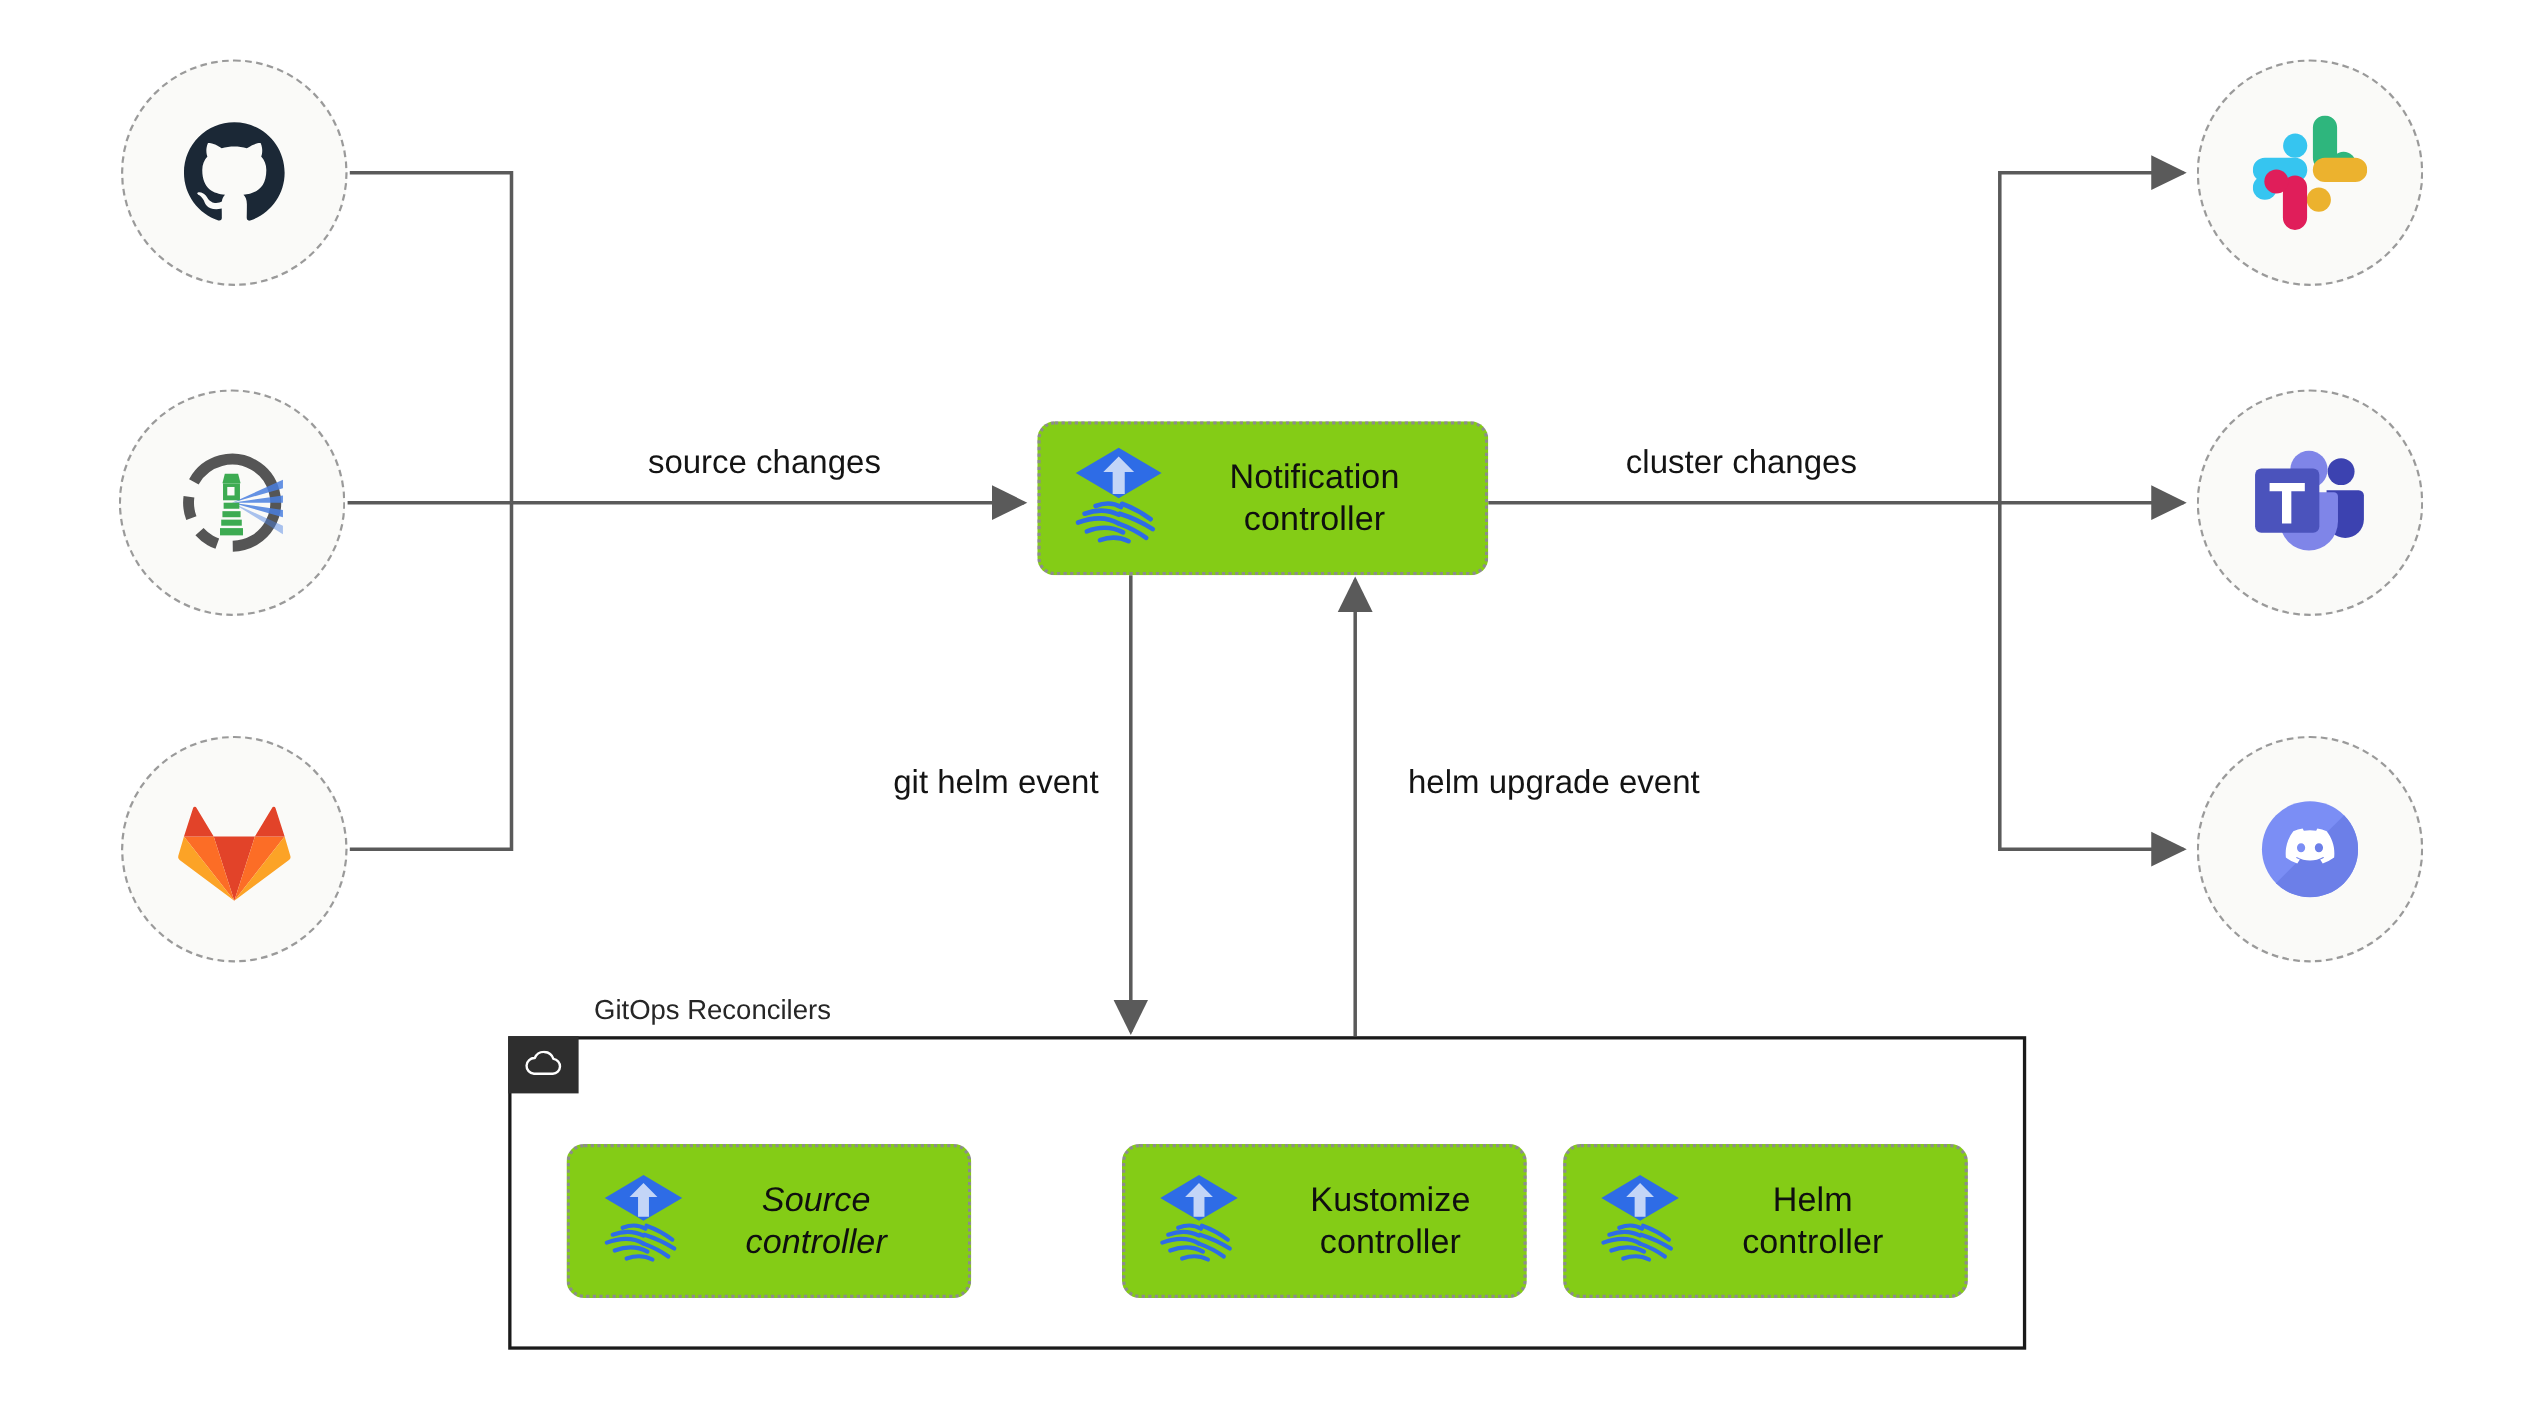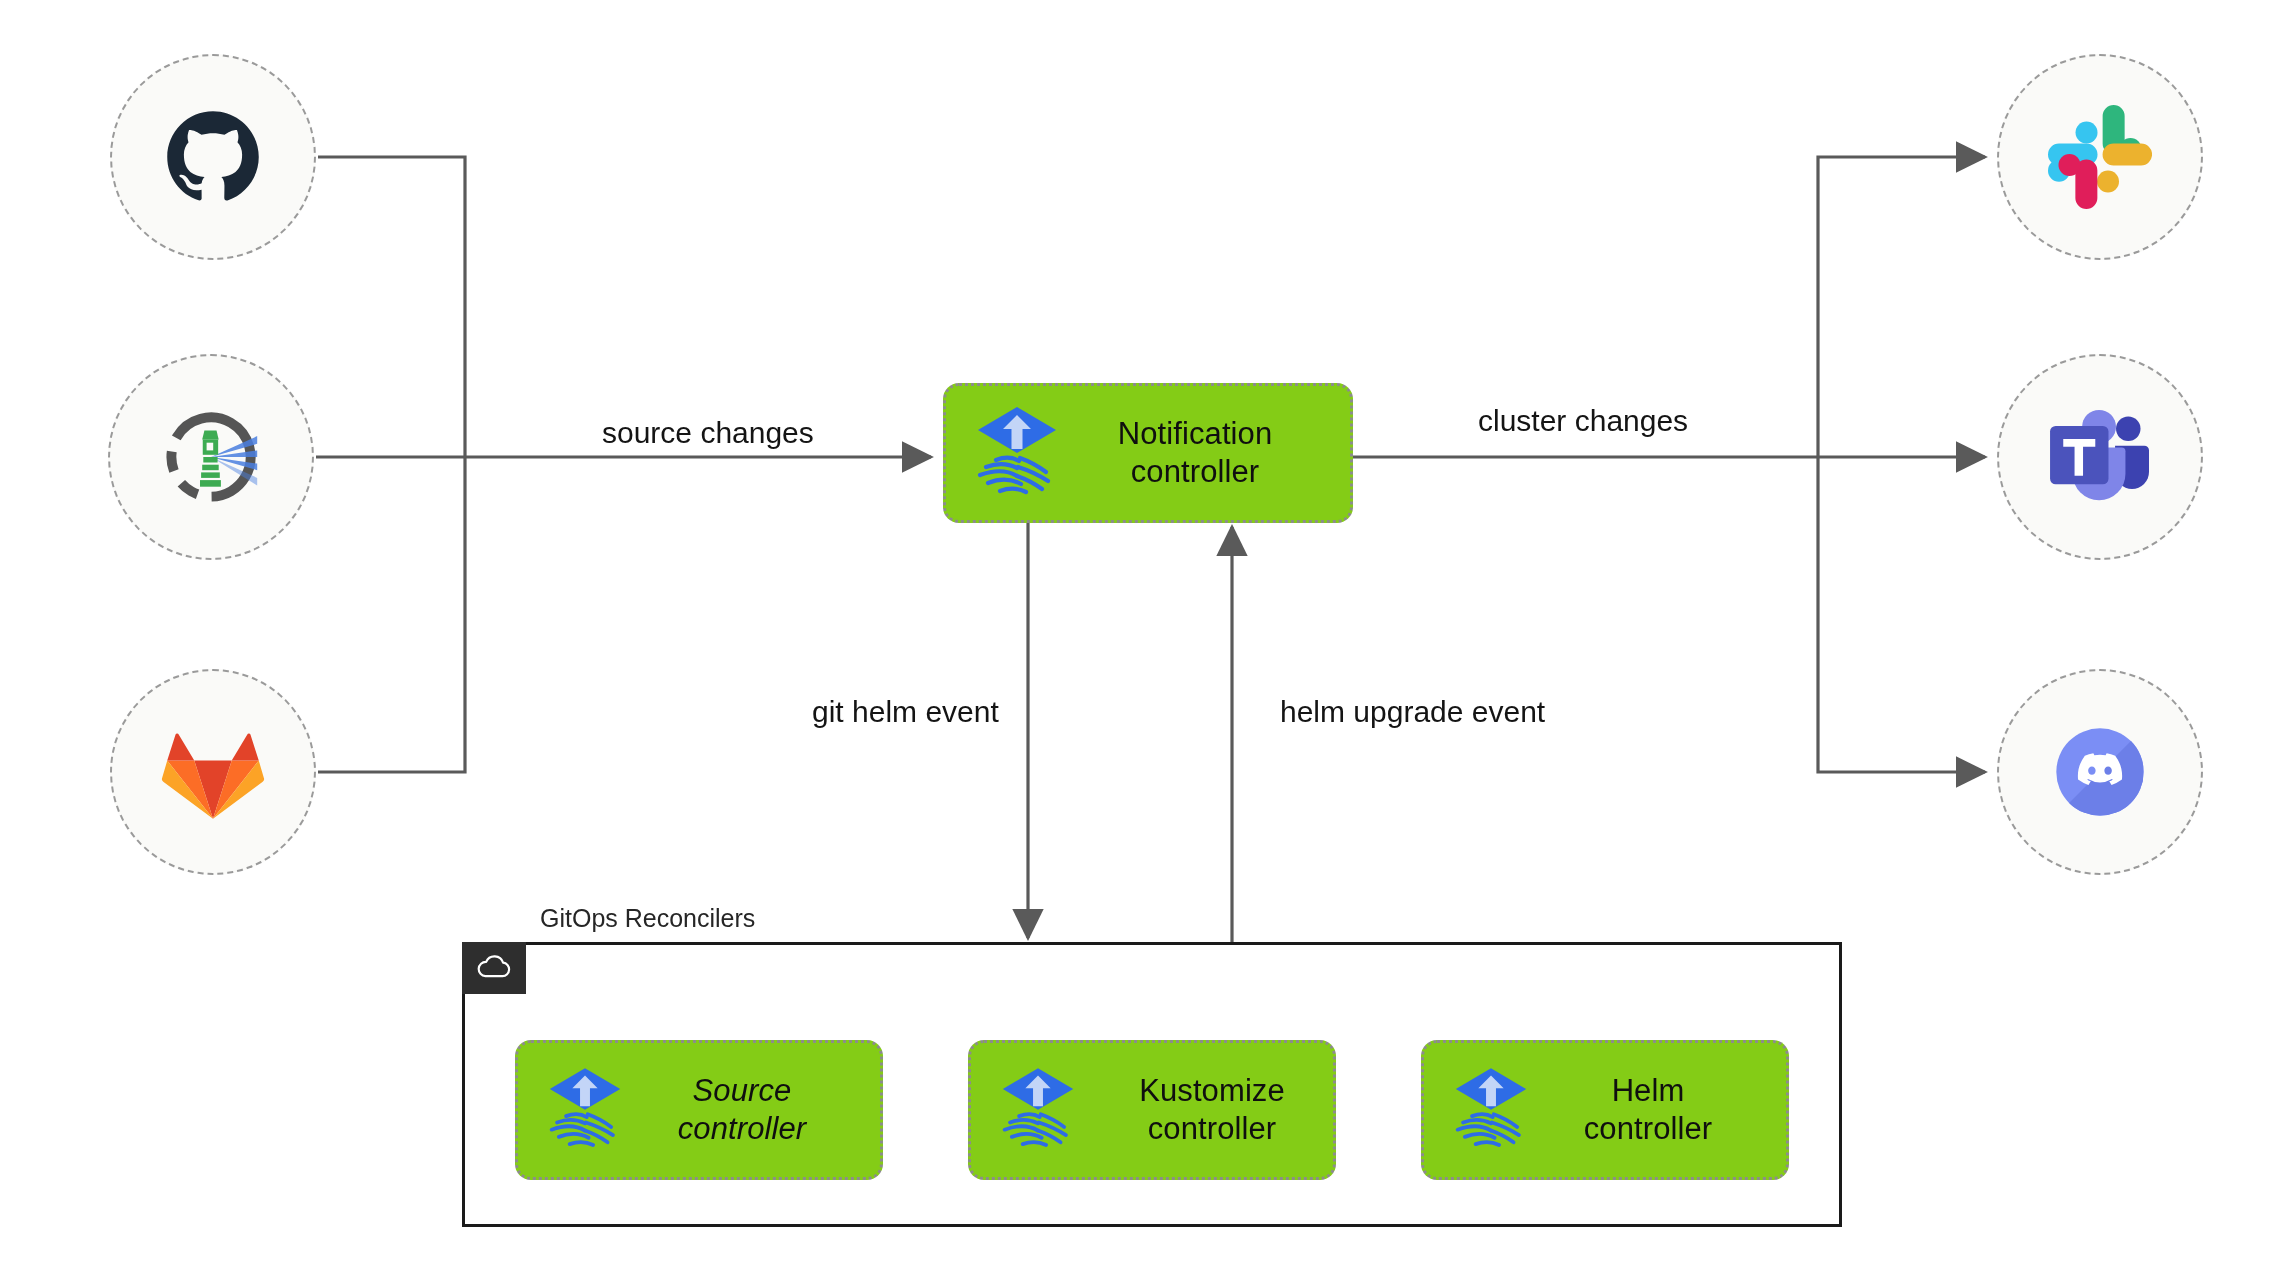--- a/index.html
+++ b/index.html
@@ -245,7 +245,7 @@
     </span>
   </div>
 
-  <div class="edge-label" style="left:596px;top:404px;margin-top:12px;">source changes</div>
+  <div class="edge-label" style="left:583px;top:404px;">source changes</div>
   <div class="edge-label" style="left:1472px;top:404px;">cluster changes</div>
   <div class="edge-label" style="left:806px;top:695px;">git helm event</div>
   <div class="edge-label" style="left:1274px;top:695px;">helm upgrade event</div>

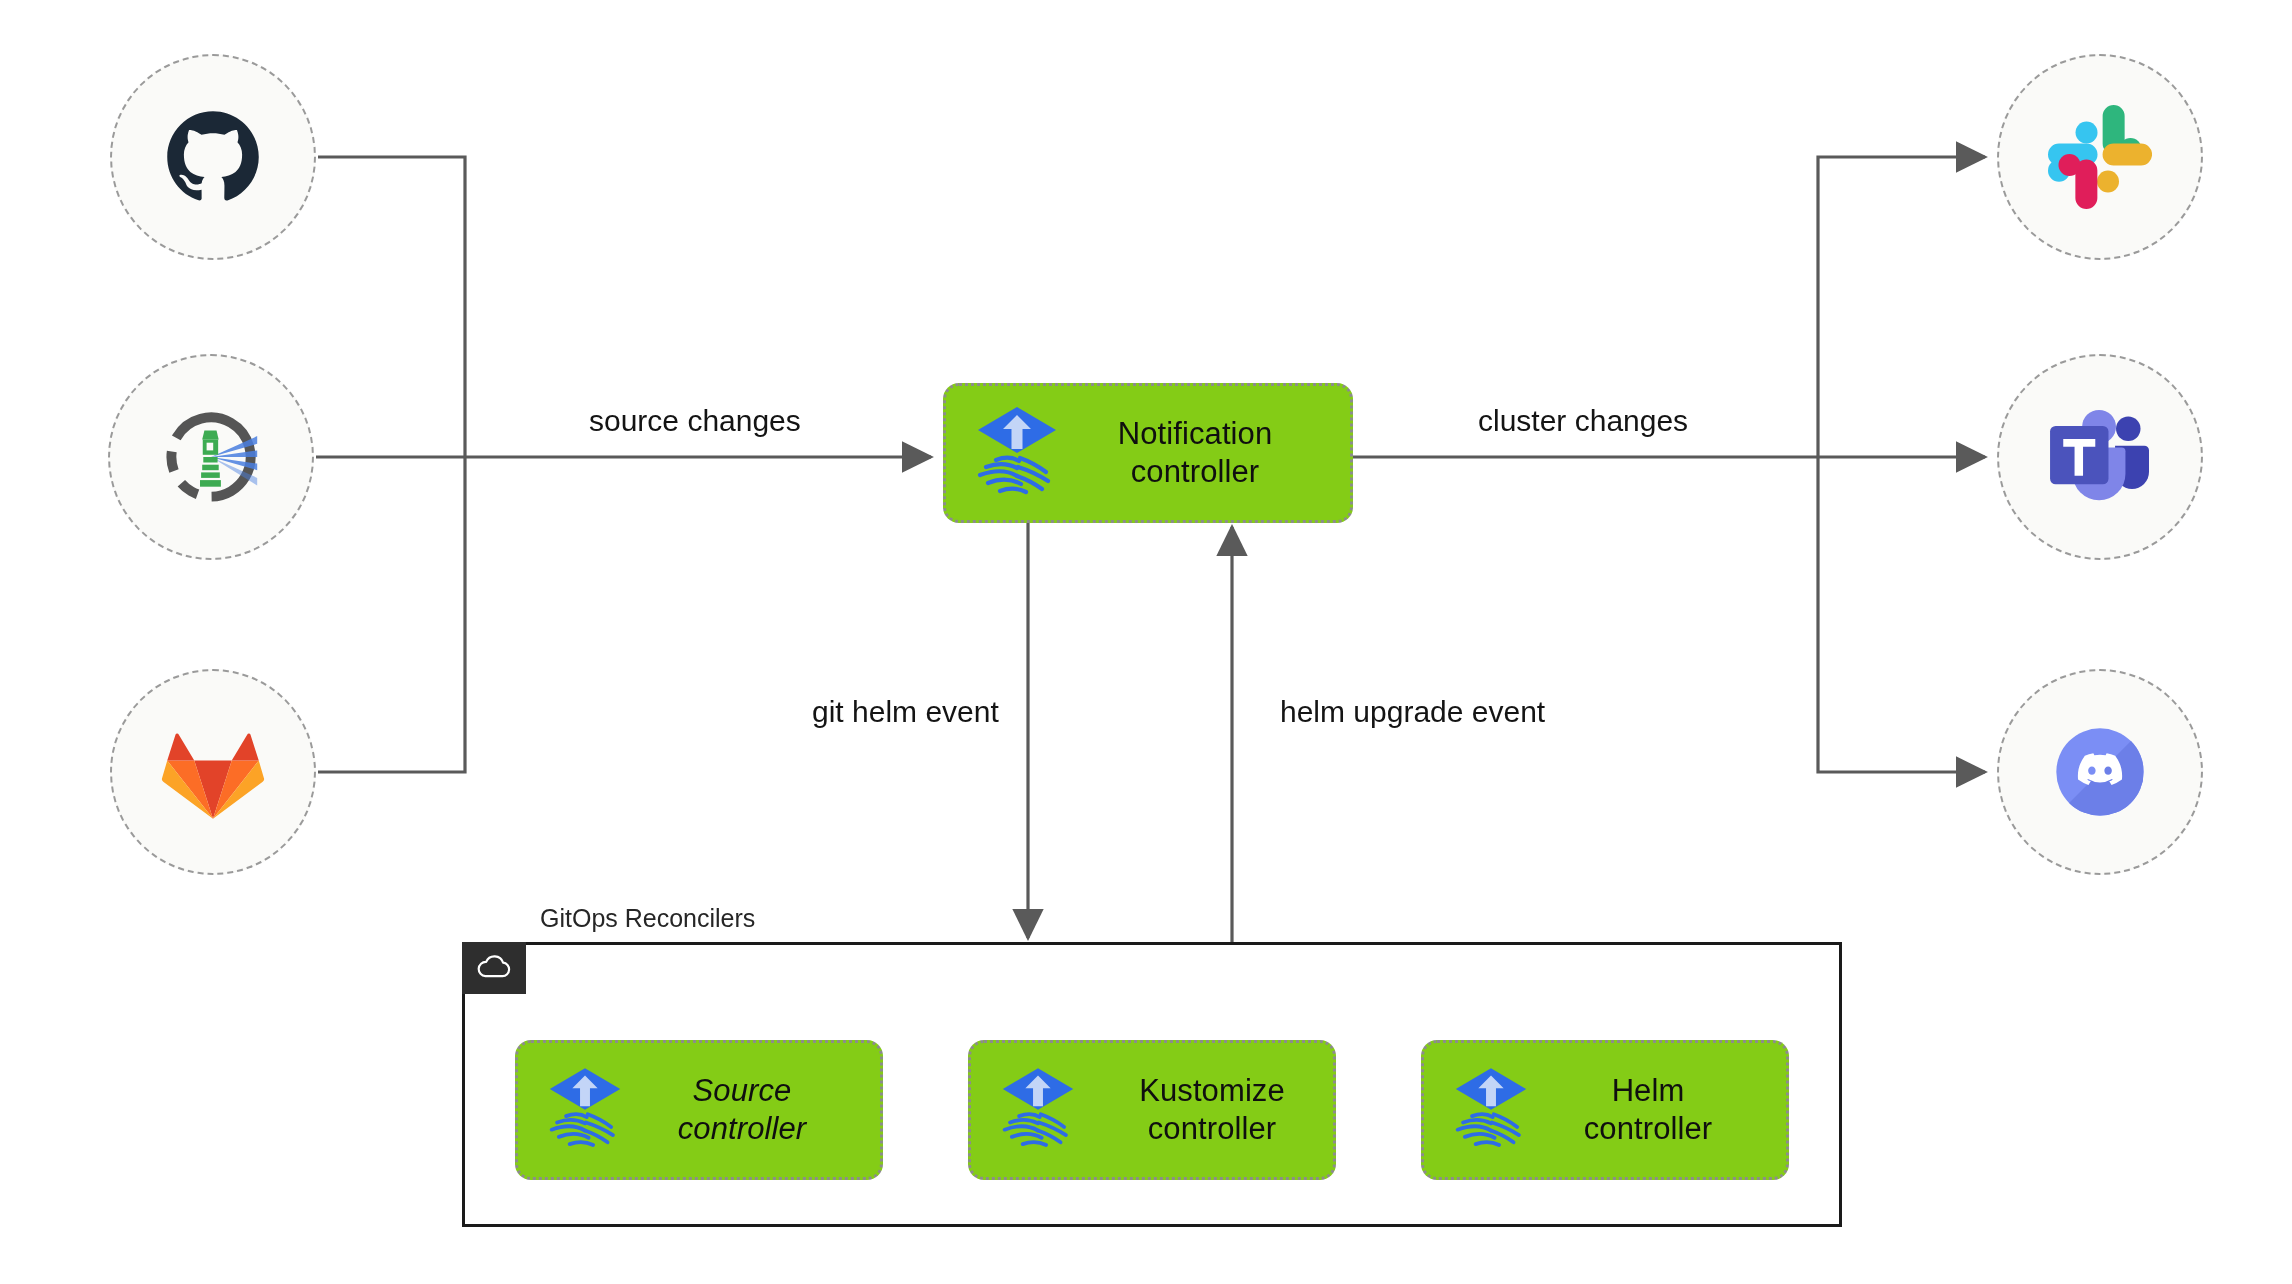--- a/index.html
+++ b/index.html
@@ -199,7 +199,7 @@
     </span>
   </div>
 
-  <div class="ctrl-box" style="left:968px;top:1040px;width:368px;height:140px;gap:34px;">
+  <div class="ctrl-box" style="left:1020px;top:1040px;width:368px;height:140px;gap:34px;">
     <span class="ctrl-logo">
       <svg width="74" height="84" viewBox="0 0 82 92">
         <path fill="#2e6ce6" d="M41 2 L80 25 L41 48 L2 25 Z"></path>

